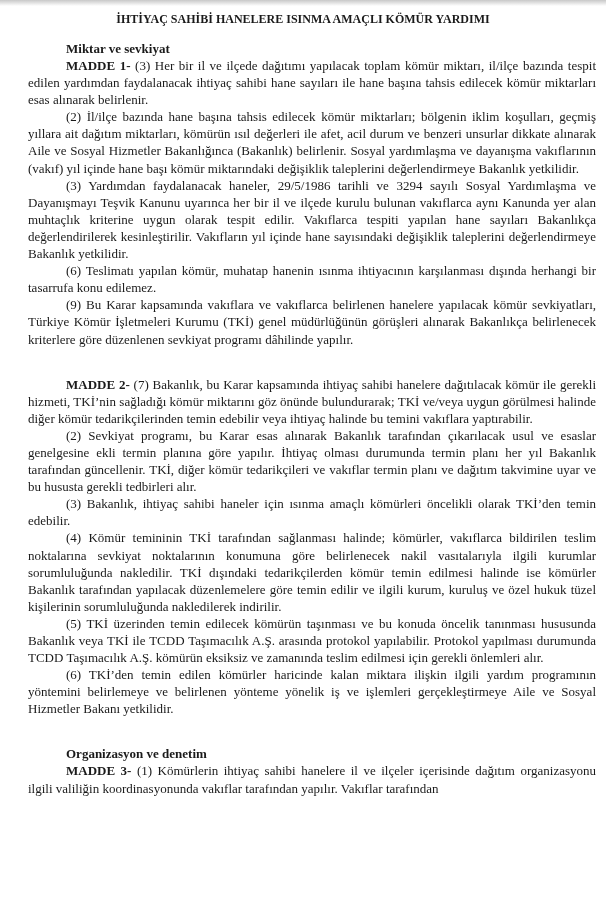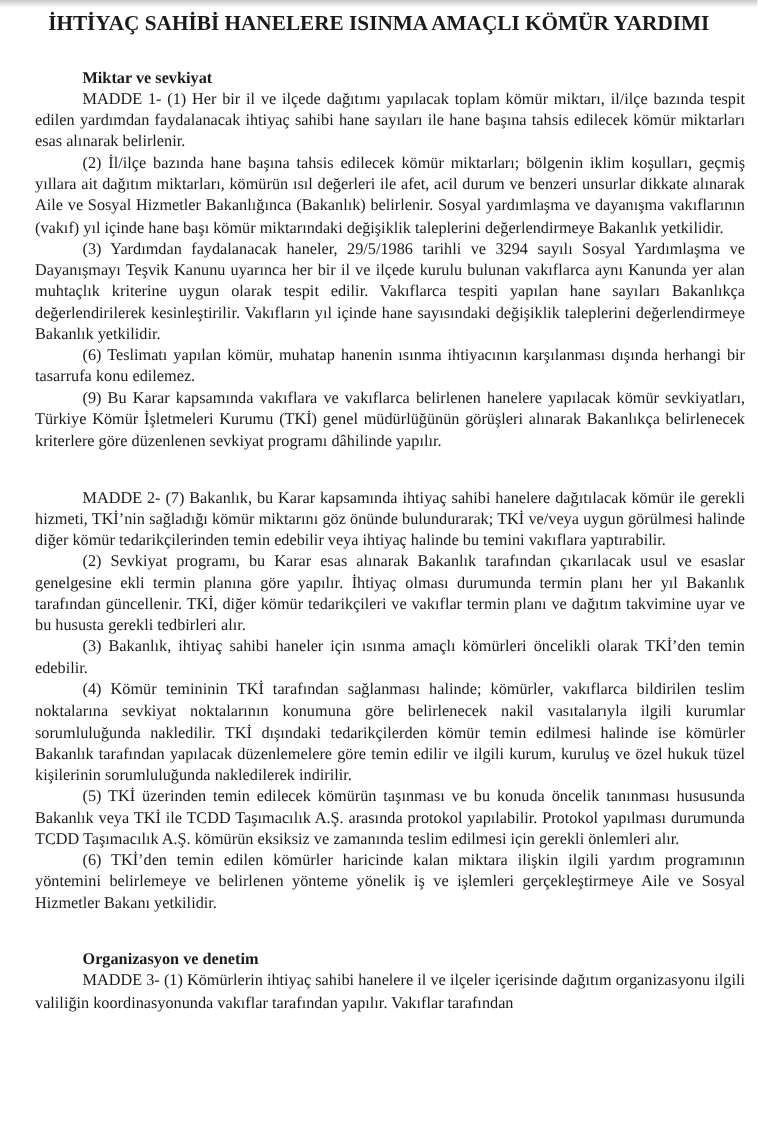--- a/index.html
+++ b/index.html
@@ -19,8 +19,8 @@
     padding: 10px 0 0 0;
   }
   .title {
-    text-align: center; font-weight: bold; font-size: 17px;
-    line-height: 18px; margin: 0 0 25px 0; letter-spacing: 0;
+    text-align: center; font-weight: bold; font-size: 12px;
+    line-height: 18px; margin: 0 0 12px 0; letter-spacing: 0;
   }
   .title div { white-space: nowrap; }
   .section { margin-left: 28px; margin-right: 10px; }

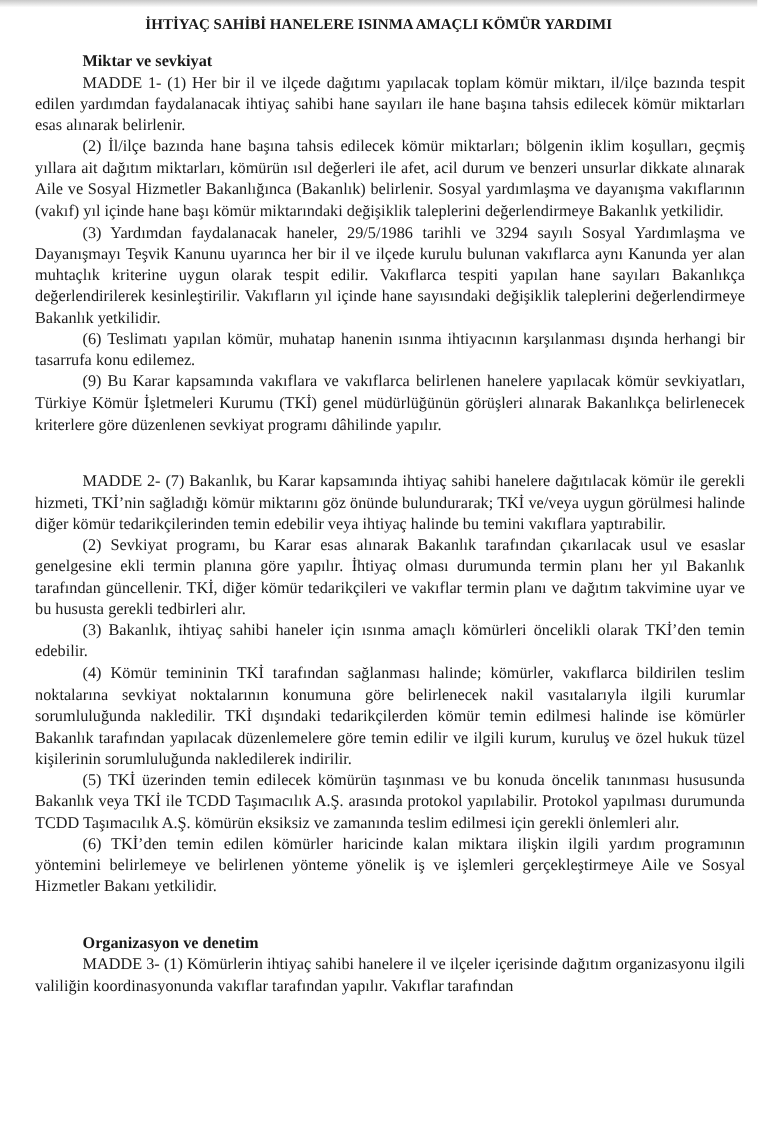--- a/index.html
+++ b/index.html
@@ -32,7 +32,7 @@
     margin: 0; font-size: 13px; line-height: 17.1px;
     text-align: justify; text-indent: 38px;
   }
-  p.para b { font-weight: normal; }
+  p.para b { font-weight: bold; }
   .gap { height: 17px; }
 </style>
 </head>

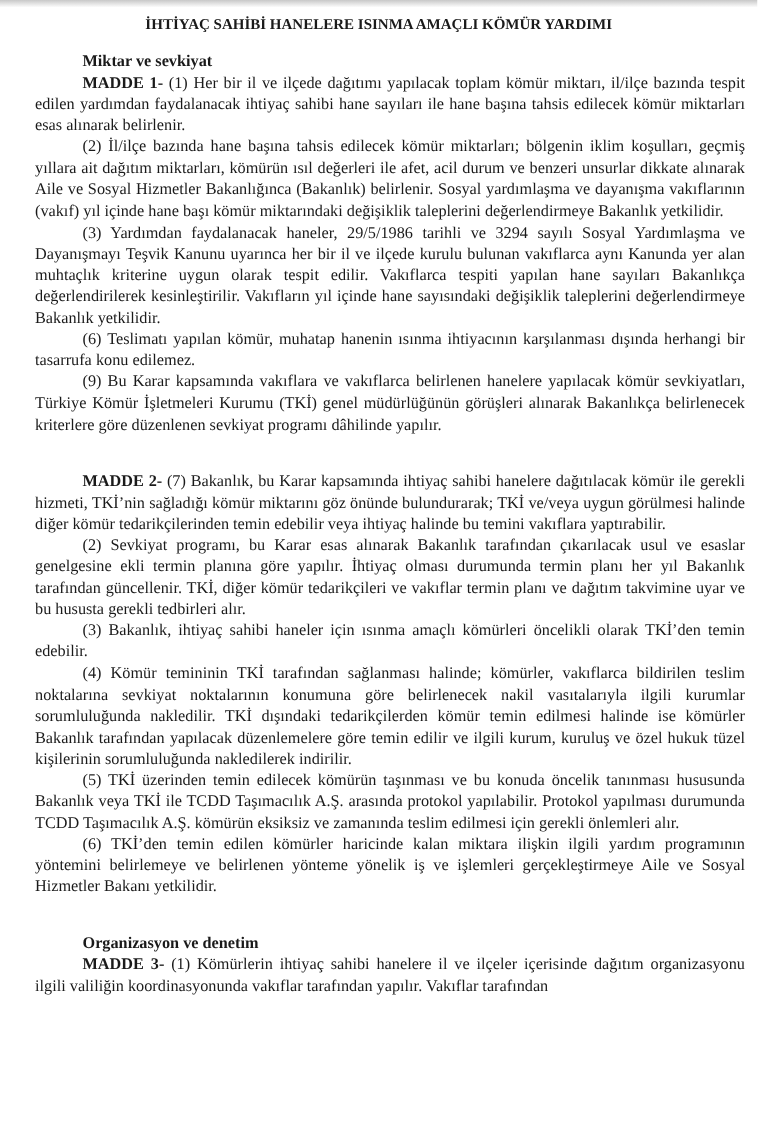--- a/index.html
+++ b/index.html
@@ -47,7 +47,7 @@
 
   <div class="section">
     <div class="heading">Miktar ve sevkiyat</div>
-    <p class="para"><b>MADDE 1-</b> <span>(1) Her bir il ve ilçede dağıtımı yapılacak toplam kömür miktarı, il/ilçe bazında tespit edilen yardımdan faydalanacak ihtiyaç sahibi hane sayıları ile hane başına tahsis edilecek kömür miktarları esas alınarak belirlenir.</span></p>
+    <p class="para"><b>MADDE 1-</b> <span>(3) Her bir il ve ilçede dağıtımı yapılacak toplam kömür miktarı, il/ilçe bazında tespit edilen yardımdan faydalanacak ihtiyaç sahibi hane sayıları ile hane başına tahsis edilecek kömür miktarları esas alınarak belirlenir.</span></p>
     <p class="para">(2) İl/ilçe bazında hane başına tahsis edilecek kömür miktarları; bölgenin iklim koşulları, geçmiş yıllara ait dağıtım miktarları, kömürün ısıl değerleri ile afet, acil durum ve benzeri unsurlar dikkate alınarak Aile ve Sosyal Hizmetler Bakanlığınca (Bakanlık) belirlenir. Sosyal yardımlaşma ve dayanışma vakıflarının (vakıf) yıl içinde hane başı kömür miktarındaki değişiklik taleplerini değerlendirmeye Bakanlık yetkilidir.</p>
     <p class="para">(3) Yardımdan faydalanacak haneler, 29/5/1986 tarihli ve 3294 sayılı Sosyal Yardımlaşma ve Dayanışmayı Teşvik Kanunu uyarınca her bir il ve ilçede kurulu bulunan vakıflarca aynı Kanunda yer alan muhtaçlık kriterine uygun olarak tespit edilir. Vakıflarca tespiti yapılan hane sayıları Bakanlıkça değerlendirilerek kesinleştirilir. Vakıfların yıl içinde hane sayısındaki değişiklik taleplerini değerlendirmeye Bakanlık yetkilidir.</p>
     <p class="para">(6) Teslimatı yapılan kömür, muhatap hanenin ısınma ihtiyacının karşılanması dışında herhangi bir tasarrufa konu edilemez.</p>

